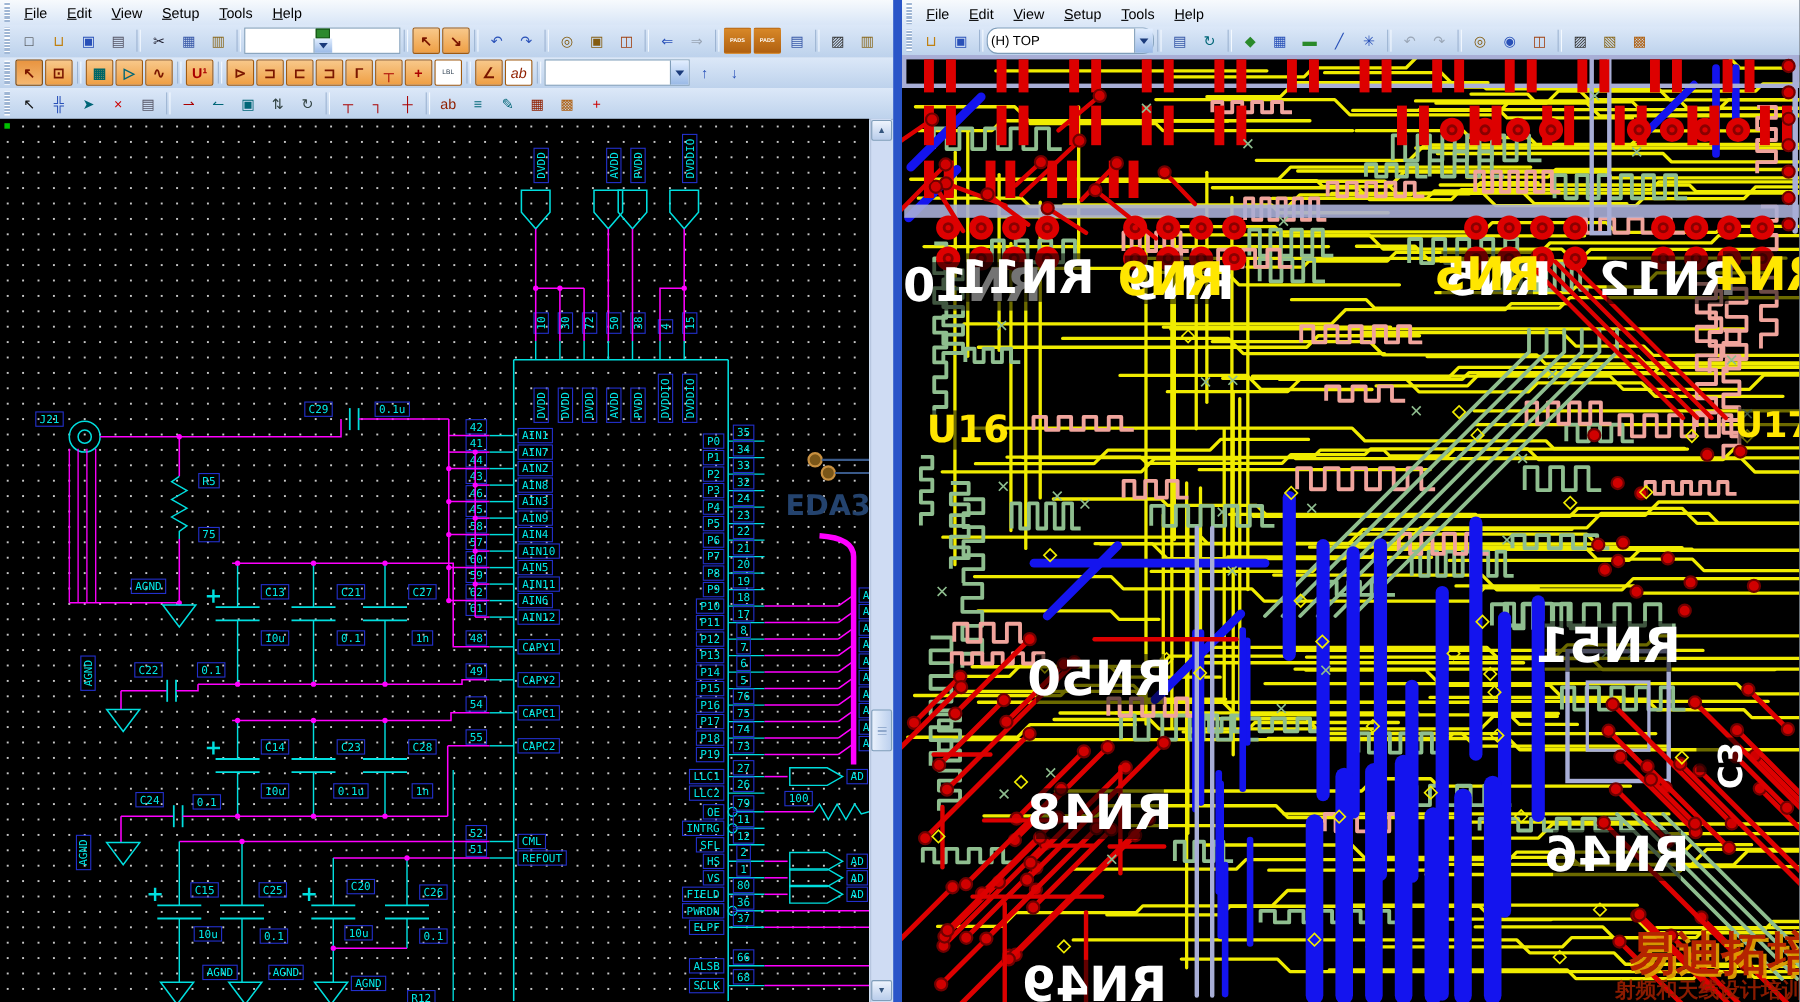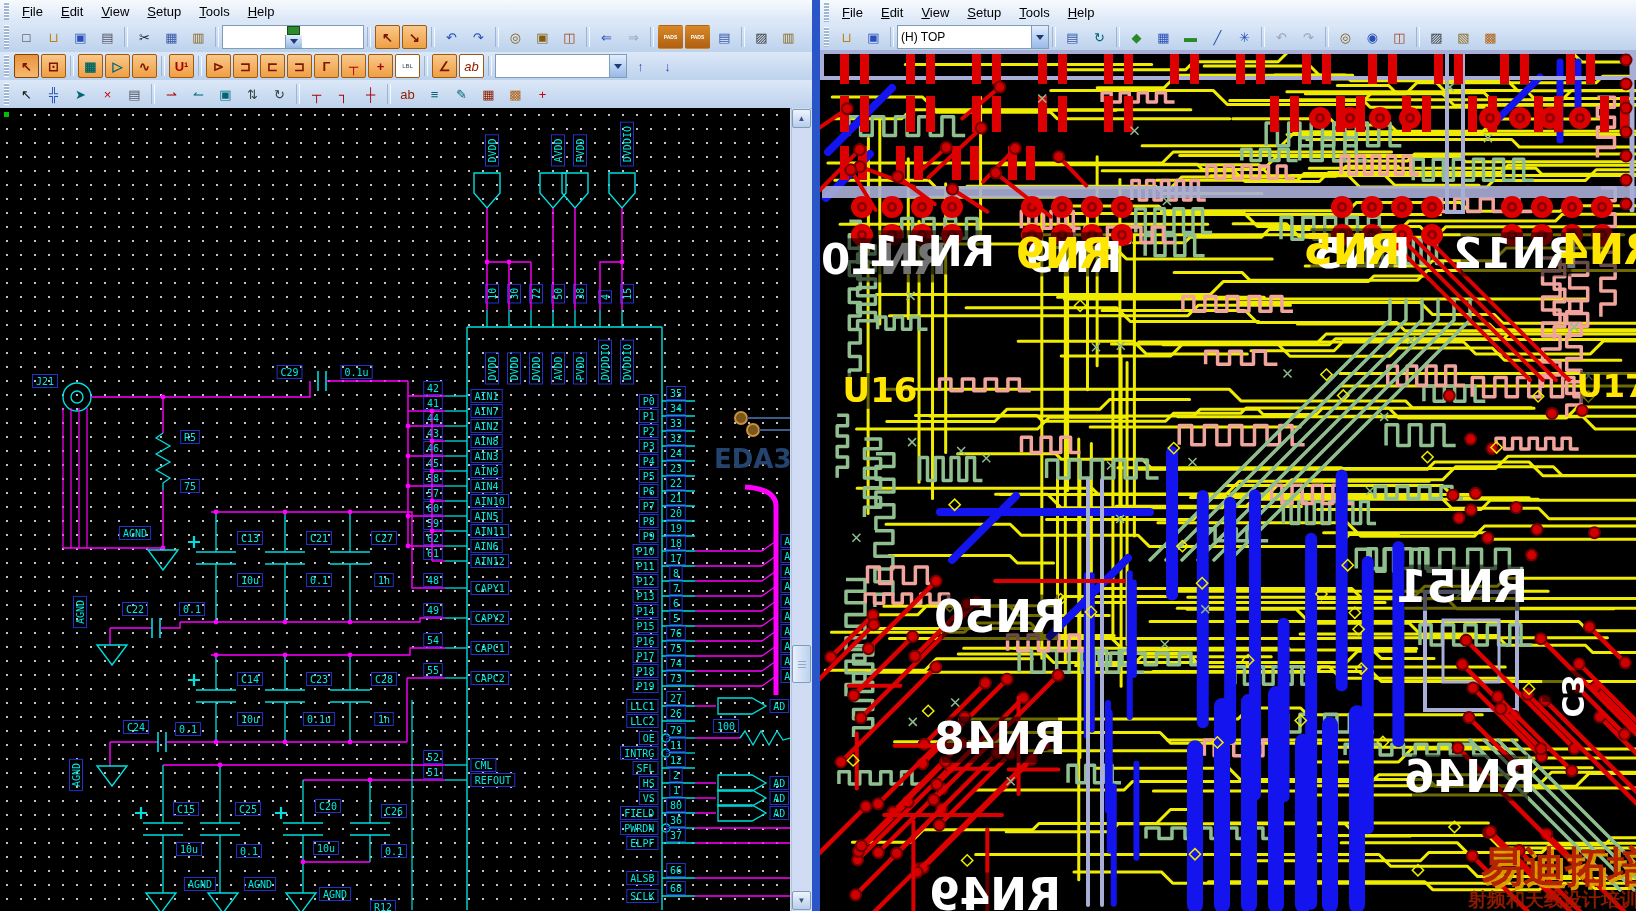--- a/index.html
+++ b/index.html
@@ -1101,7 +1101,7 @@
         <div class="tbtn" style="color: rgb(192, 128, 16);">⊔</div>
         <div class="tbtn" style="color: rgb(40, 80, 184);">▣</div>
         <div class="tsep"></div>
-        <div class="combo" style="width: 150px;">
+        <div class="combo" style="width: 150px; border-radius: 10px;">
           <span class="ctext">(H) TOP</span>
           <span class="cbtn"></span>
         </div>

